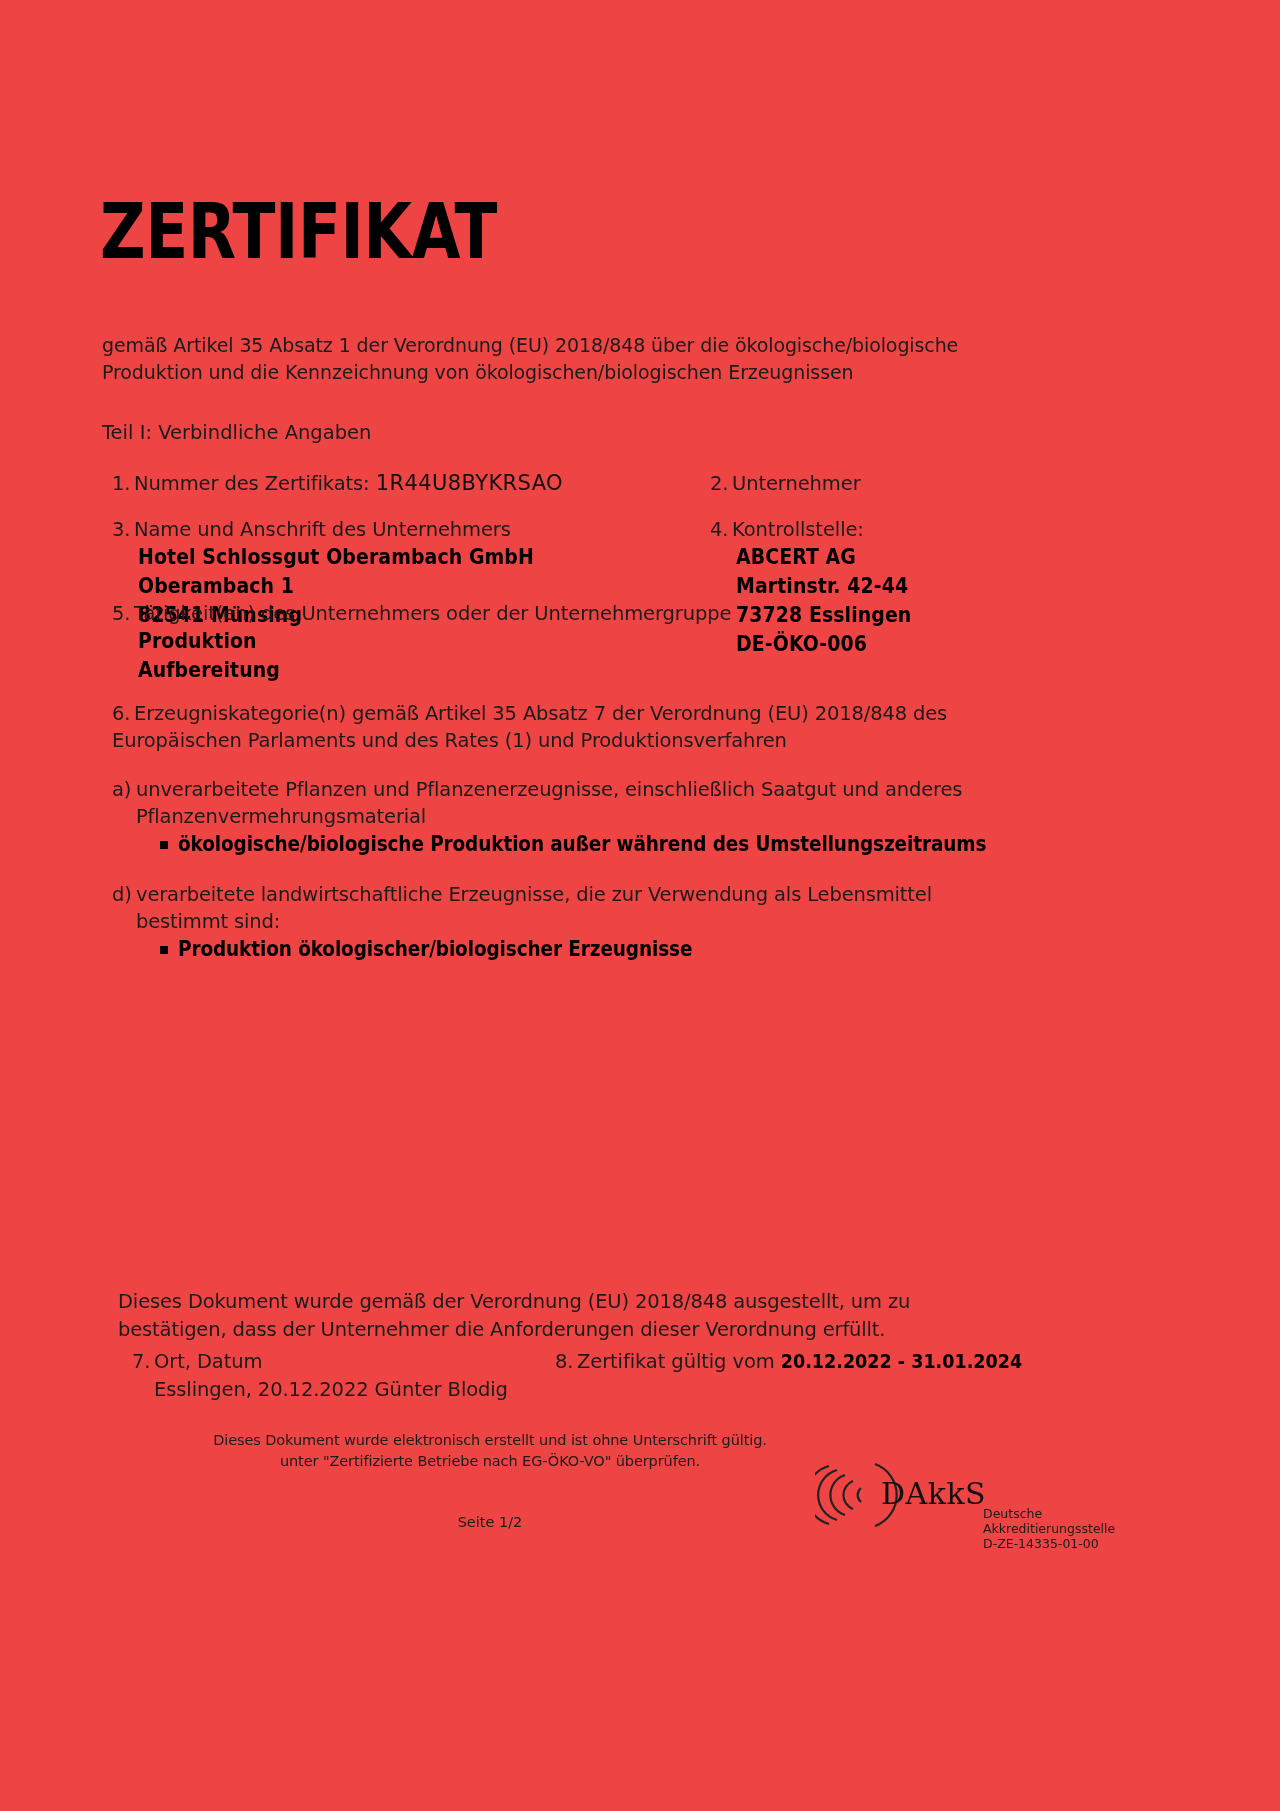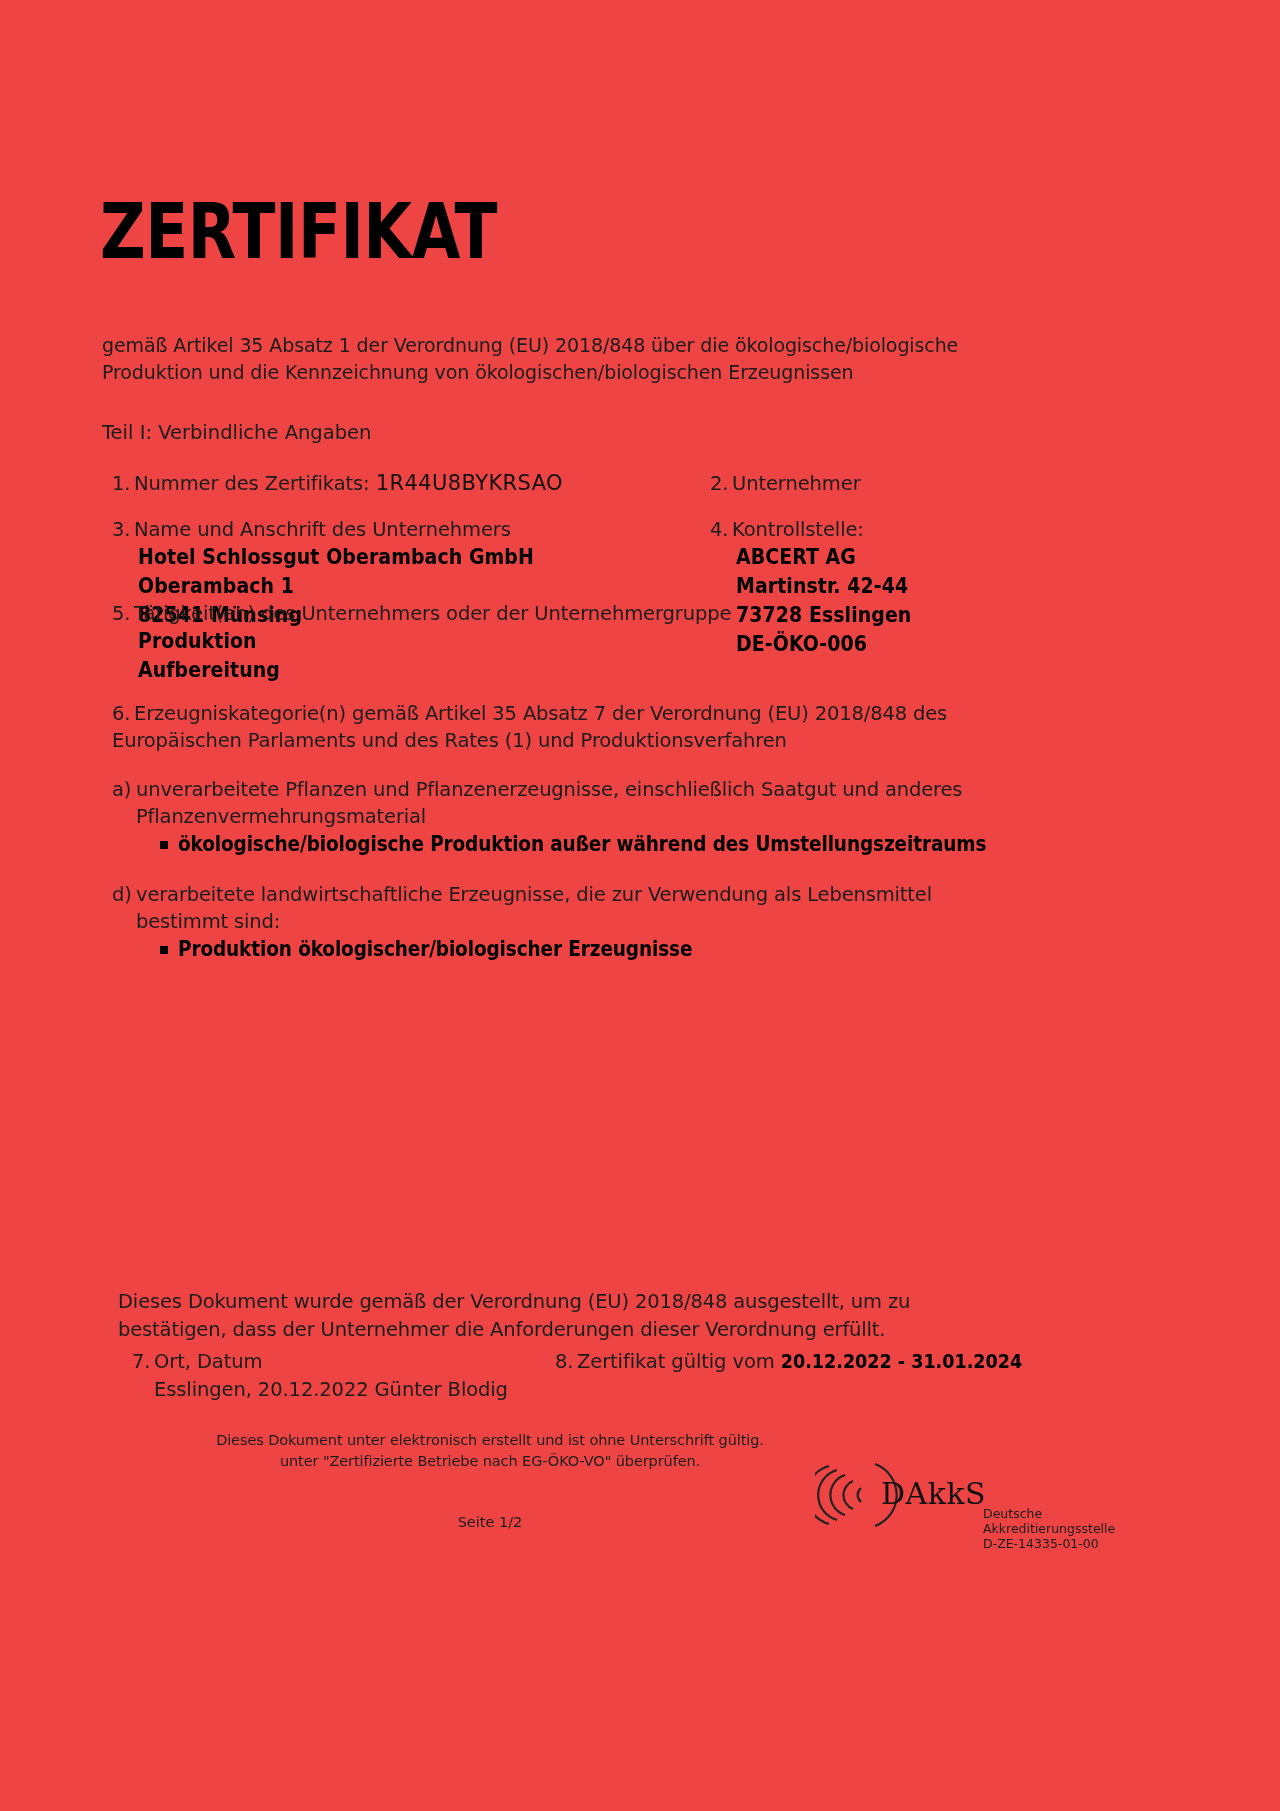--- a/index.html
+++ b/index.html
@@ -304,7 +304,7 @@
     </div>
 
     <div class="footer-note">
-      <div>Dieses Dokument unter elektronisch erstellt und ist ohne Unterschrift gültig.</div>
+      <div>Dieses Dokument wurde elektronisch erstellt und ist ohne Unterschrift gültig.</div>
       <div>unter "Zertifizierte Betriebe nach EG-ÖKO-VO" überprüfen.</div>
     </div>
     <div class="page-no">Seite 1/2</div>

